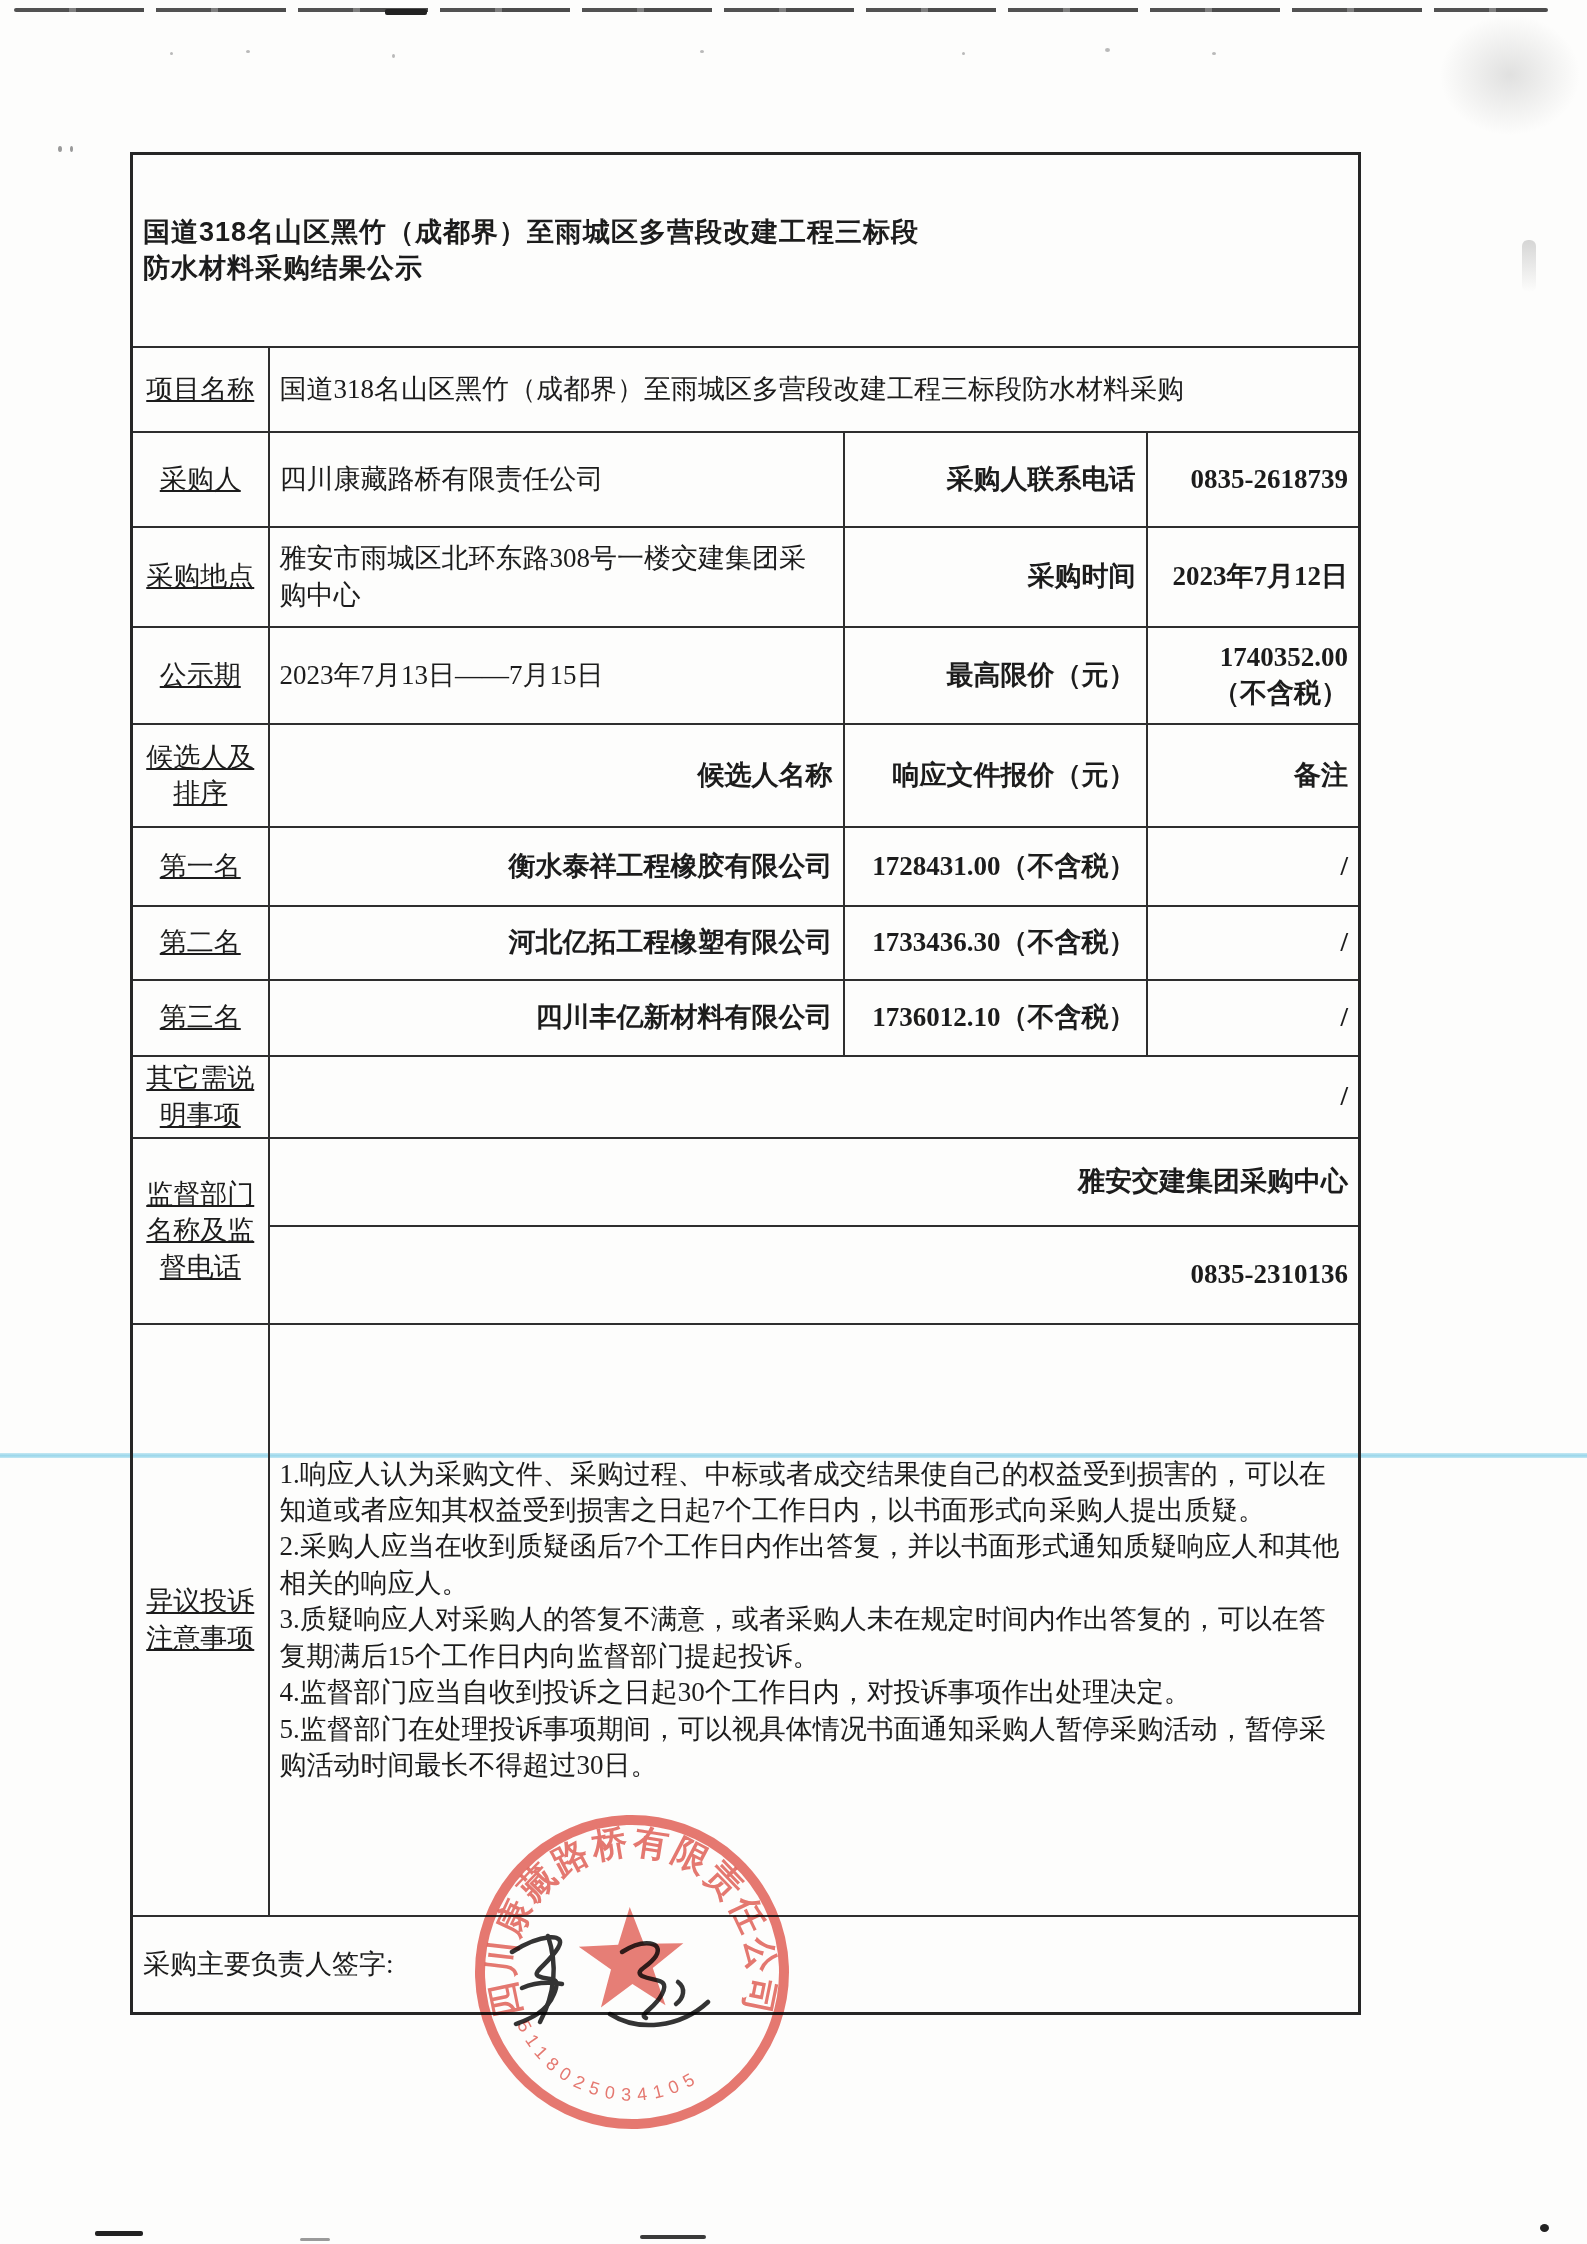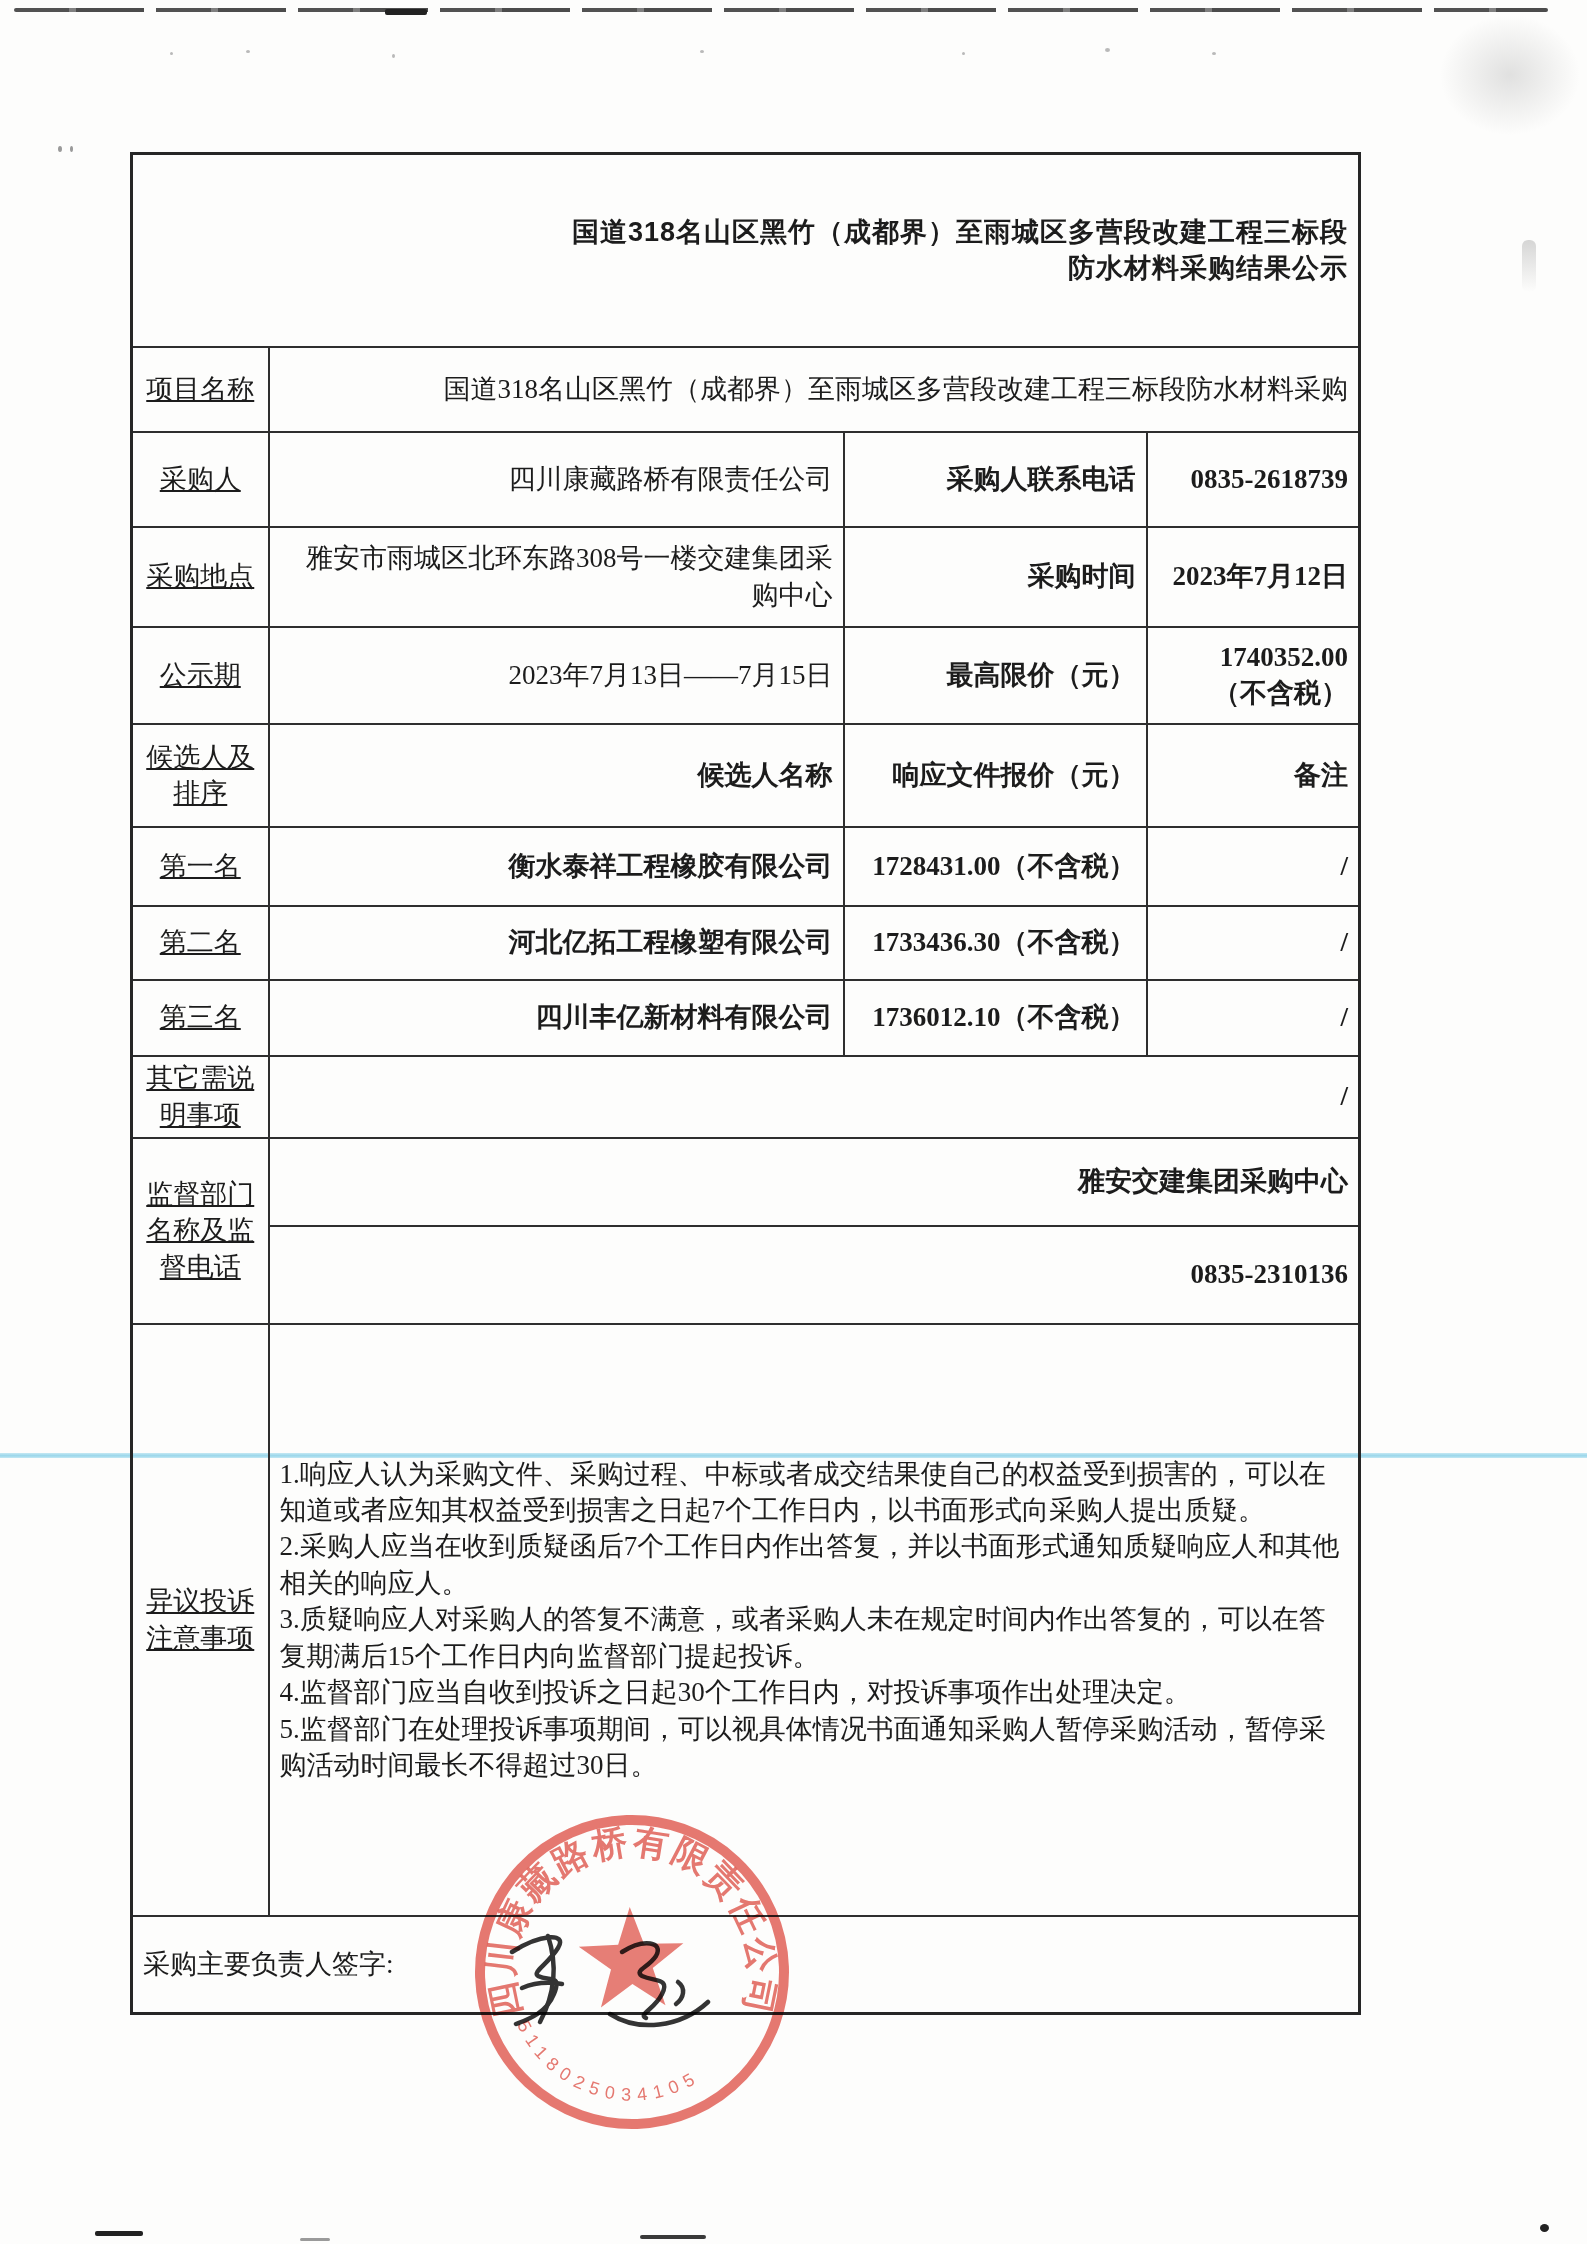--- a/index.html
+++ b/index.html
@@ -51,7 +51,7 @@
   table.doc{border:3px solid #262626;}
   td.title-cell{
     font-family:"Liberation Sans", sans-serif;
-    font-weight:bold;font-size:34px;text-align:right;line-height:1.65;
+    font-weight:bold;font-size:34px;text-align:left;line-height:1.65;
     letter-spacing:1px;
   }
   td.lbl{padding-left:8px;padding-right:4px;text-align:center;text-decoration:underline;}

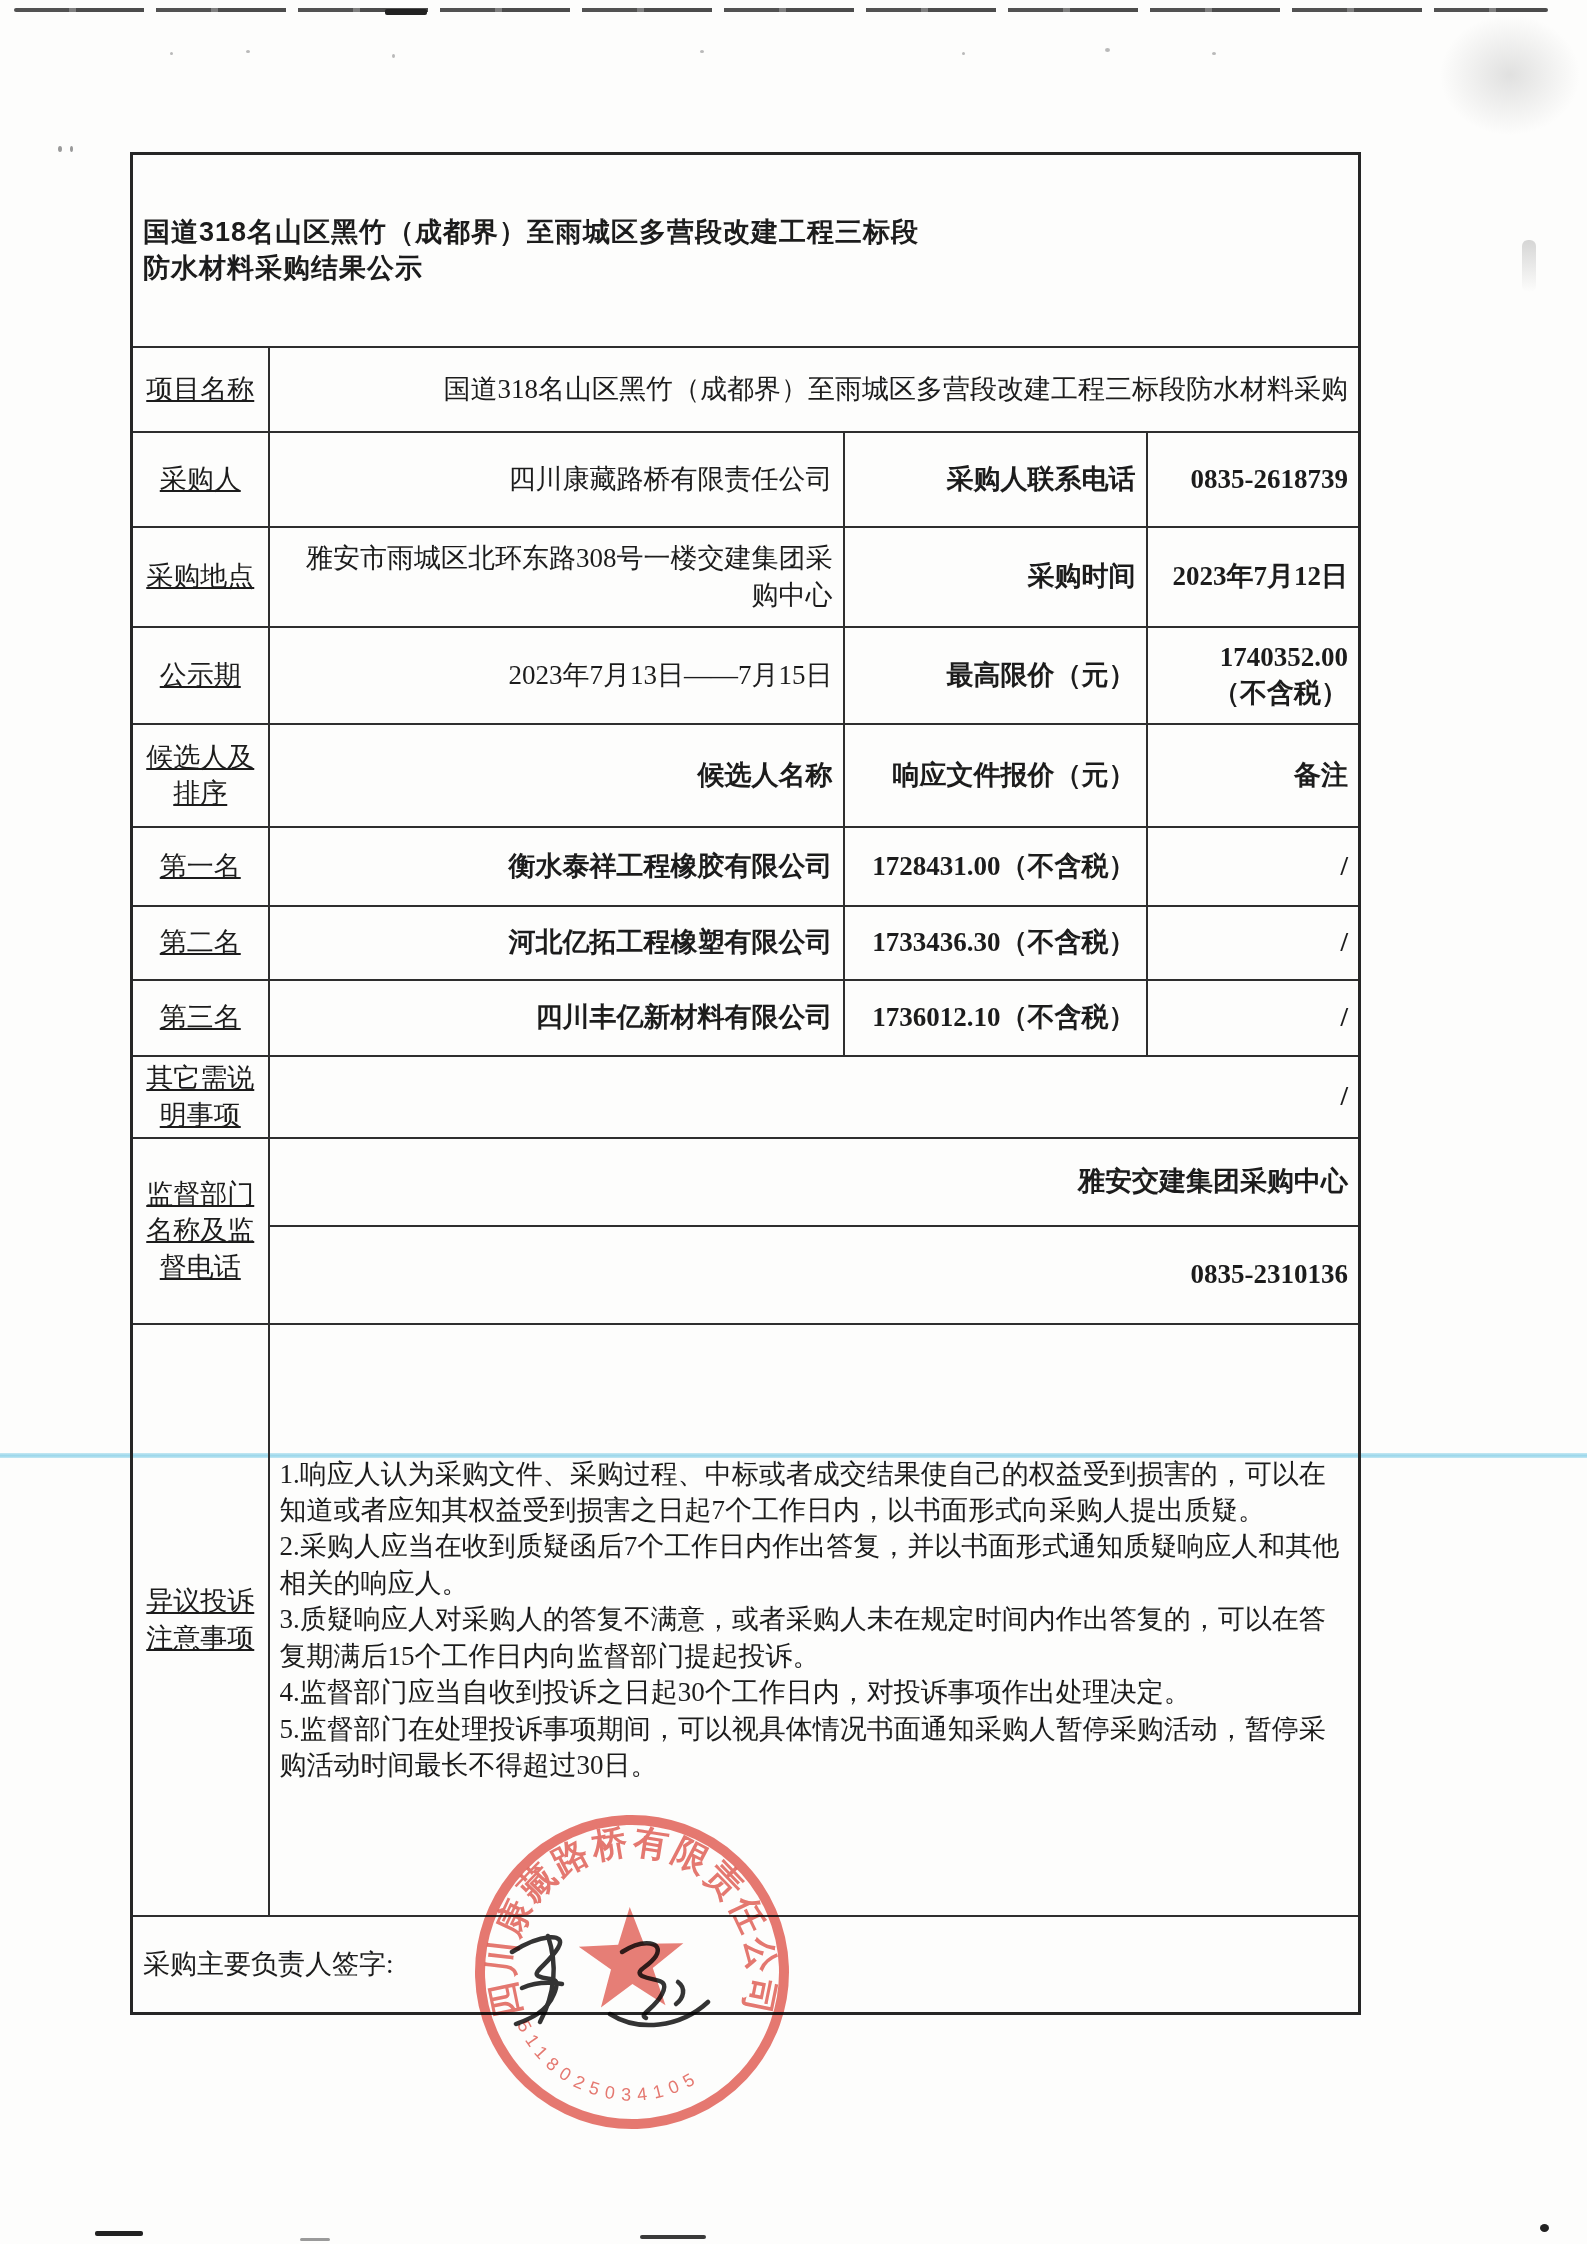--- a/index.html
+++ b/index.html
@@ -56,7 +56,7 @@
   }
   td.lbl{padding-left:8px;padding-right:4px;text-align:center;text-decoration:underline;}
   td.c{text-align:right;font-weight:bold;}
-  td.l{text-align:right;padding-left:13px;}
+  td.l{text-align:left;padding-left:13px;}
   td.notice-cell{padding:0 14px;line-height:41px;text-align:left;border-radius:6px;}
   td.sign-cell{padding-left:12px;}
   .two-line div{line-height:1.35;}

